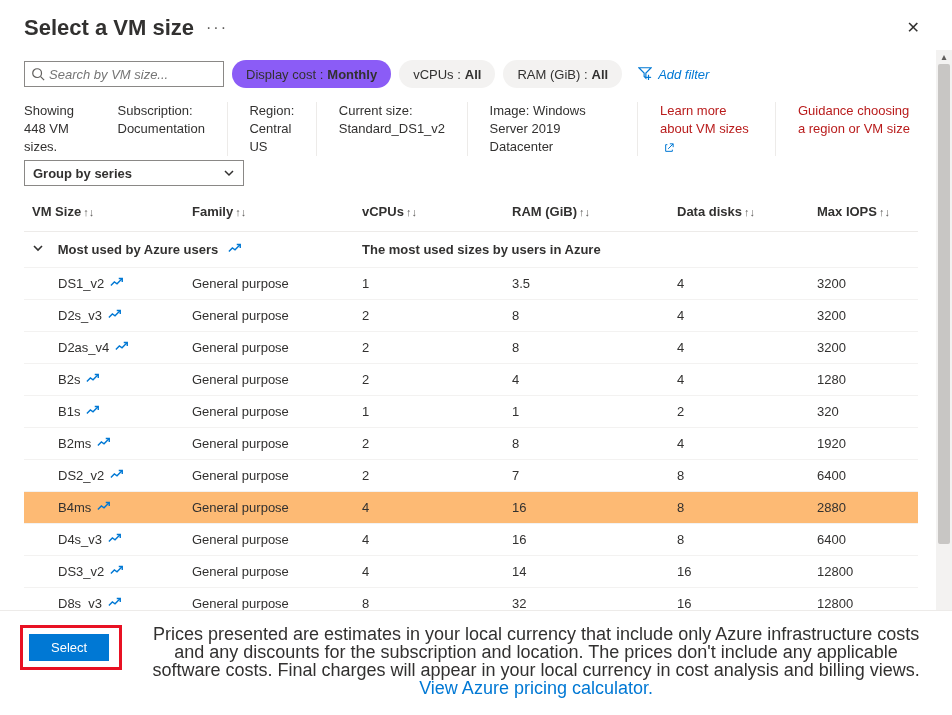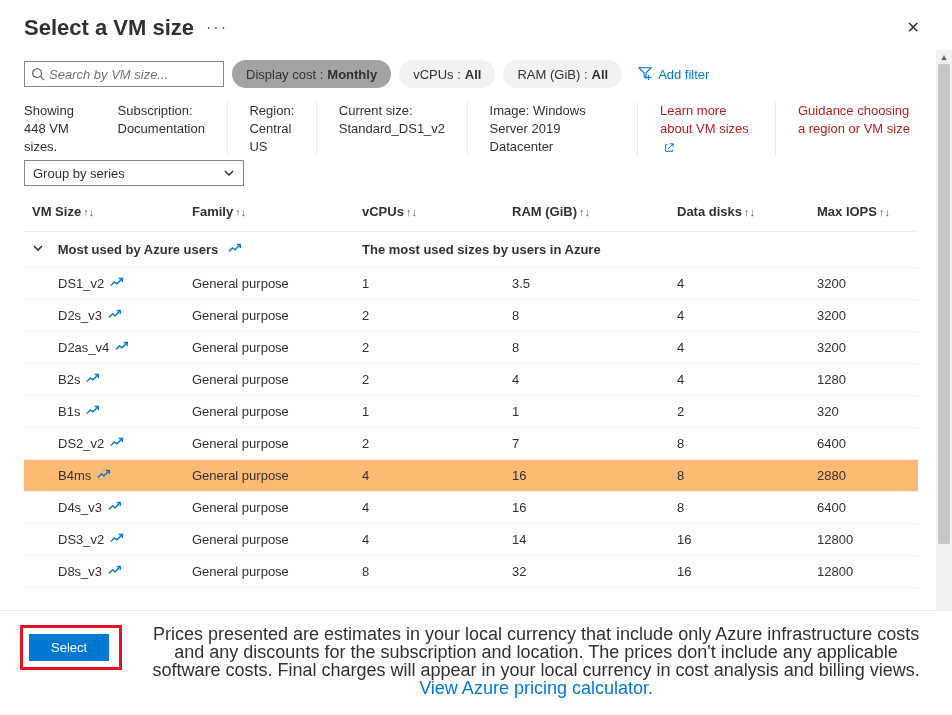--- a/index.html
+++ b/index.html
@@ -22,7 +22,7 @@
   .search svg { width:14px; height:14px; flex:none; color:#605e5c; }
   .search input { border:none; outline:none; flex:1; font-size:13px; padding:0 4px; font-style:italic; color:#605e5c; background:transparent; }
   .pill { display:flex; align-items:center; height:28px; padding:0 14px; border-radius:14px; background:#f3f2f1; color:#323130; cursor:pointer; }
-  .pill.active { background:#a3a3a3; }
+  .pill.active { background:#8b5cf6; }
   .pill .val { font-weight:600; margin-left:4px; }
   .addfilter { display:flex; align-items:center; gap:6px; color:#0078d4; cursor:pointer; padding:0 8px; }
   .addfilter .glyph { font-size:14px; font-weight:600; position:relative; }

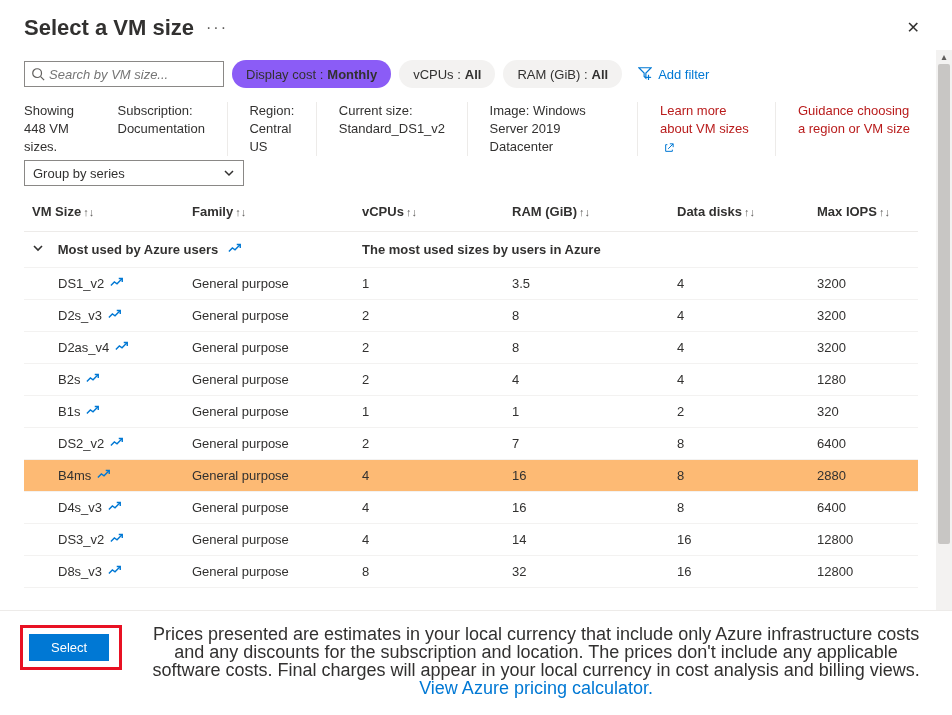--- a/index.html
+++ b/index.html
@@ -24,7 +24,7 @@
   .pill { display:flex; align-items:center; height:28px; padding:0 14px; border-radius:14px; background:#f3f2f1; color:#323130; cursor:pointer; }
   .pill.active { background:#8b5cf6; }
   .pill .val { font-weight:600; margin-left:4px; }
-  .addfilter { display:flex; align-items:center; gap:6px; color:#0078d4; cursor:pointer; padding:0 8px; }
+  .addfilter { display:flex; align-items:center; gap:6px; color:#0078d4; cursor:pointer; padding:0 8px;font-style:italic; }
   .addfilter .glyph { font-size:14px; font-weight:600; position:relative; }
 
   .meta { display:flex; gap:22px; align-items:flex-start; margin-bottom:4px; }

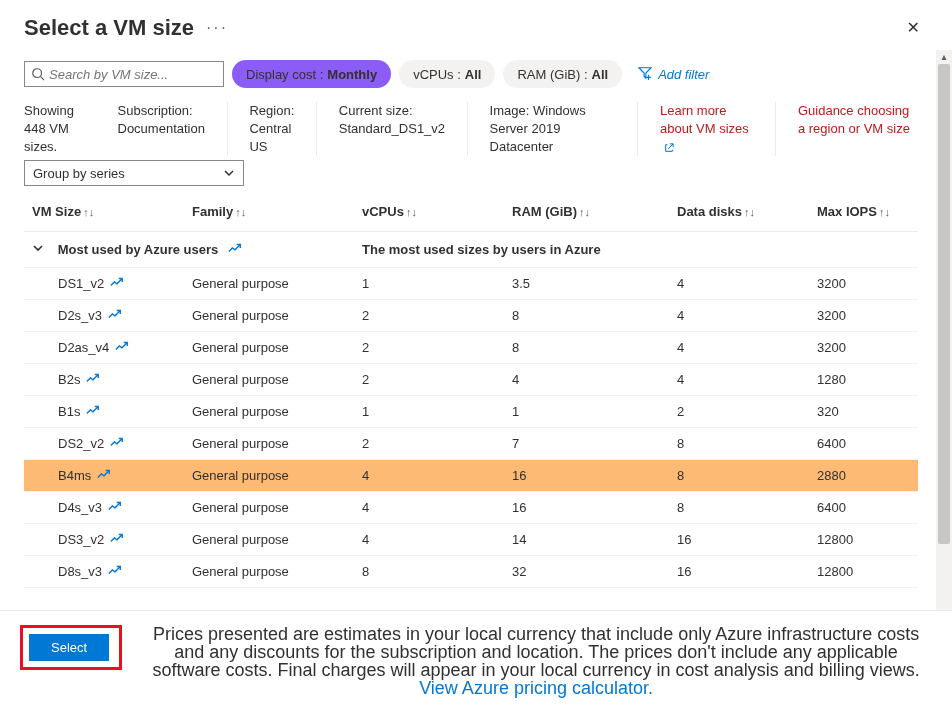--- a/index.html
+++ b/index.html
@@ -35,7 +35,7 @@
   .sep { width:1px; background:#edebe9; align-self:stretch; }
 
   .groupby { margin-top:4px; margin-bottom:8px; }
-  .select { display:flex; align-items:center; justify-content:space-between; border:1px solid #8a8886; width:220px; height:26px; padding:0 8px; cursor:pointer; }
+  .select { display:flex; align-items:center; justify-content:space-between; border:1px solid #8a8886; width:220px; height:26px; padding:0 8px; cursor:pointer;font-weight:bold; }
   .select svg { width:12px; height:12px; }
 
   table { width:100%; border-collapse:collapse; table-layout:fixed; }

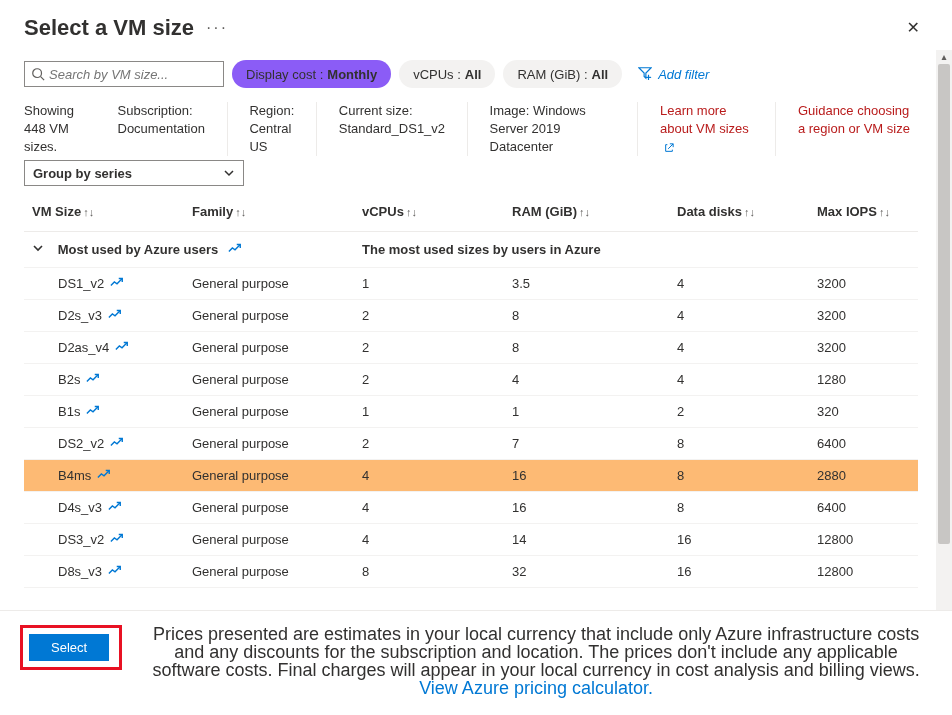--- a/index.html
+++ b/index.html
@@ -251,6 +251,19 @@
               <td>320</td>
             </tr>
             <tr>
+              <td style="padding-left:34px;"><span>B2ms</span><span class="trend">
+                  <svg viewBox="0 0 16 12" fill="none" stroke="#0078d4" stroke-width="1.6">
+                    <polyline points="1,10 5,6 8,8 14,2"></polyline>
+                    <polyline points="10,2 14,2 14,6"></polyline>
+                  </svg>
+                </span></td>
+              <td>General purpose</td>
+              <td>2</td>
+              <td>8</td>
+              <td>4</td>
+              <td>1920</td>
+            </tr>
+            <tr>
               <td style="padding-left:34px;"><span>DS2_v2</span><span class="trend">
                   <svg viewBox="0 0 16 12" fill="none" stroke="#0078d4" stroke-width="1.6">
                     <polyline points="1,10 5,6 8,8 14,2"></polyline>

